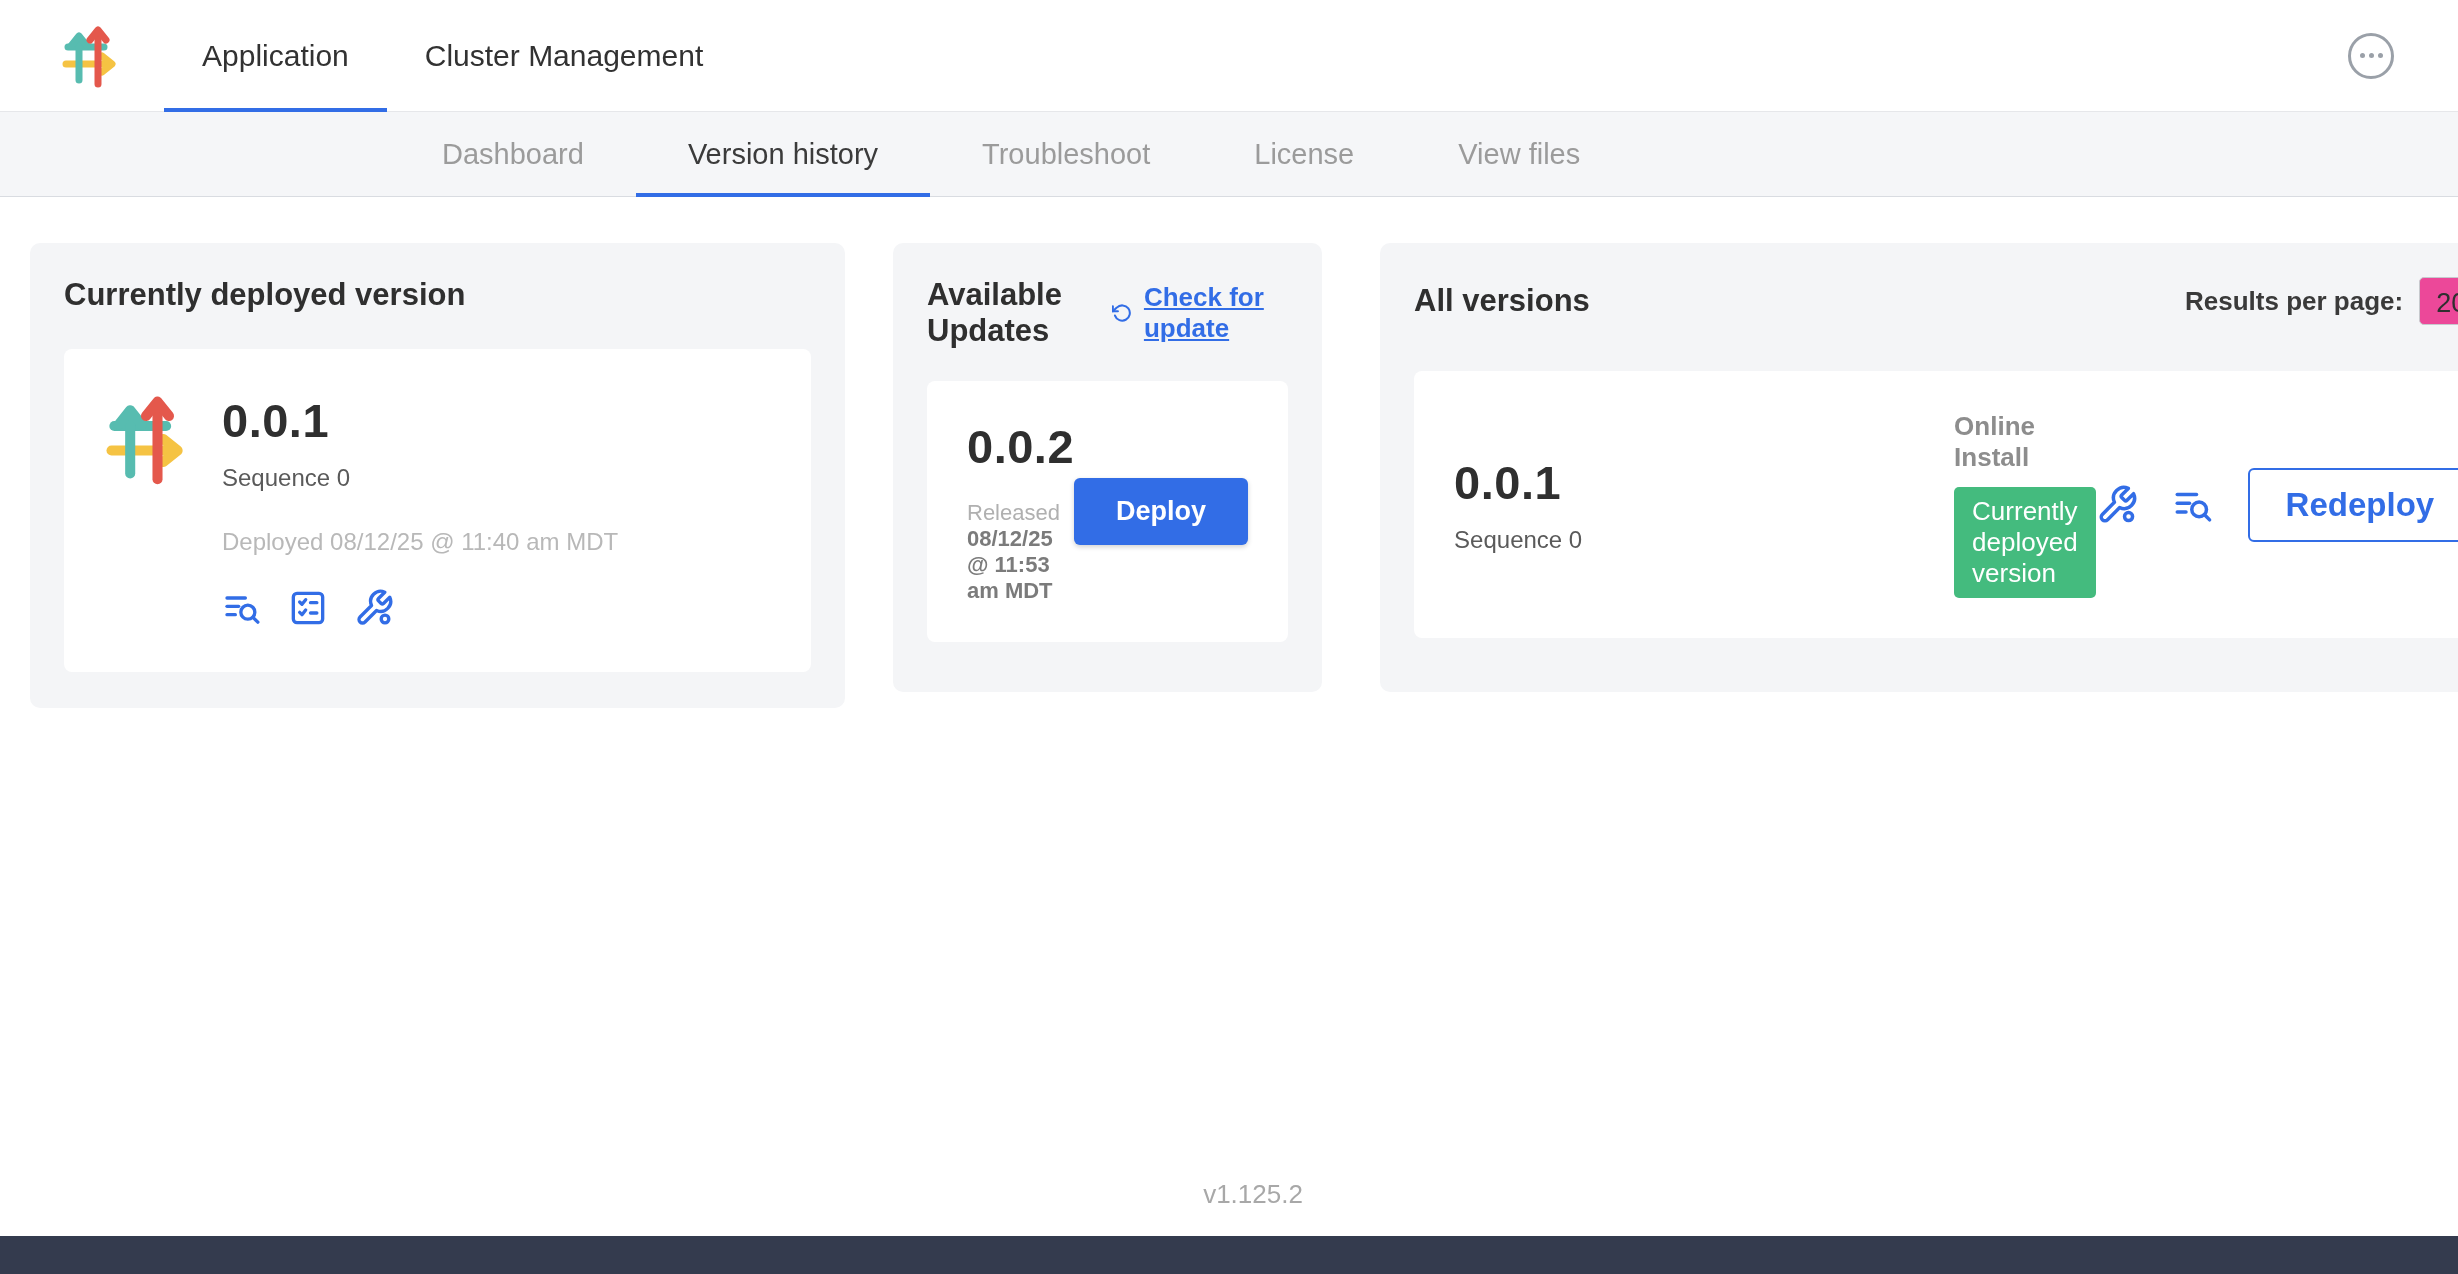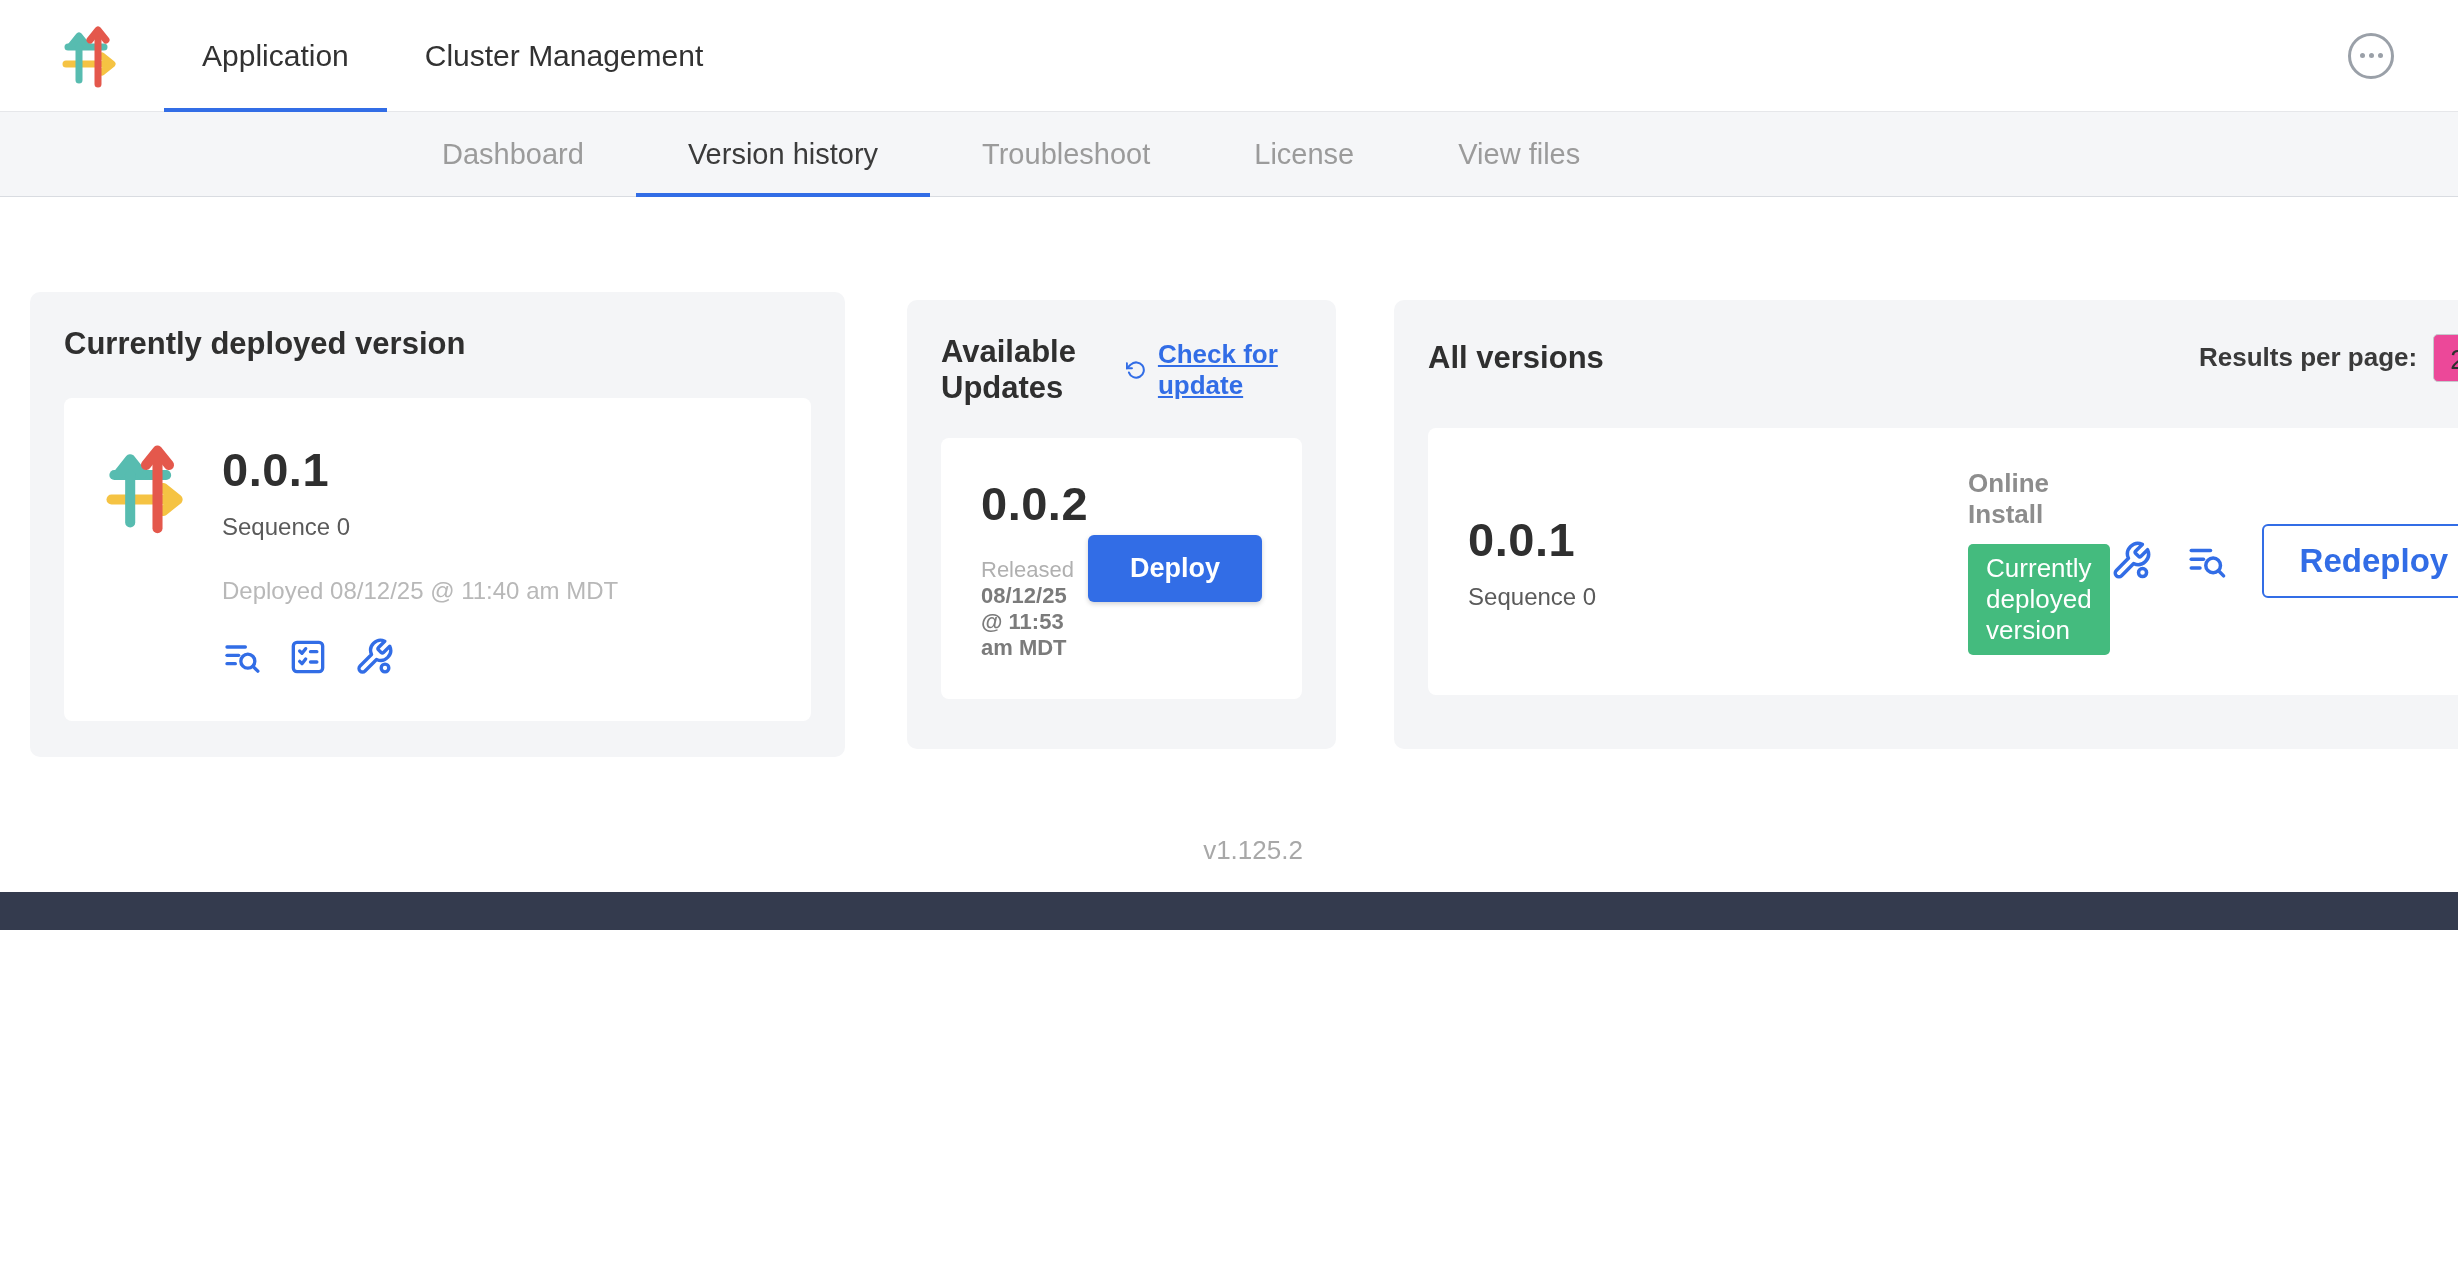--- a/index.html
+++ b/index.html
@@ -13,7 +13,7 @@
   *{margin:0;padding:0;box-sizing:border-box;}
   html,body{width:2458px;height:1274px;overflow:hidden;}
   body{font-family:"Liberation Sans",sans-serif;background:#fff;color:var(--ink);}
-  .page{width:2458px;height:930px;display:flex;flex-direction:column;}
+  .page{width:2458px;height:1274px;display:flex;flex-direction:column;}
 
   
   .header{height:112px;background:#fff;border-bottom:1px solid #e6e7ea;display:flex;align-items:stretch;position:relative;flex:0 0 auto;}

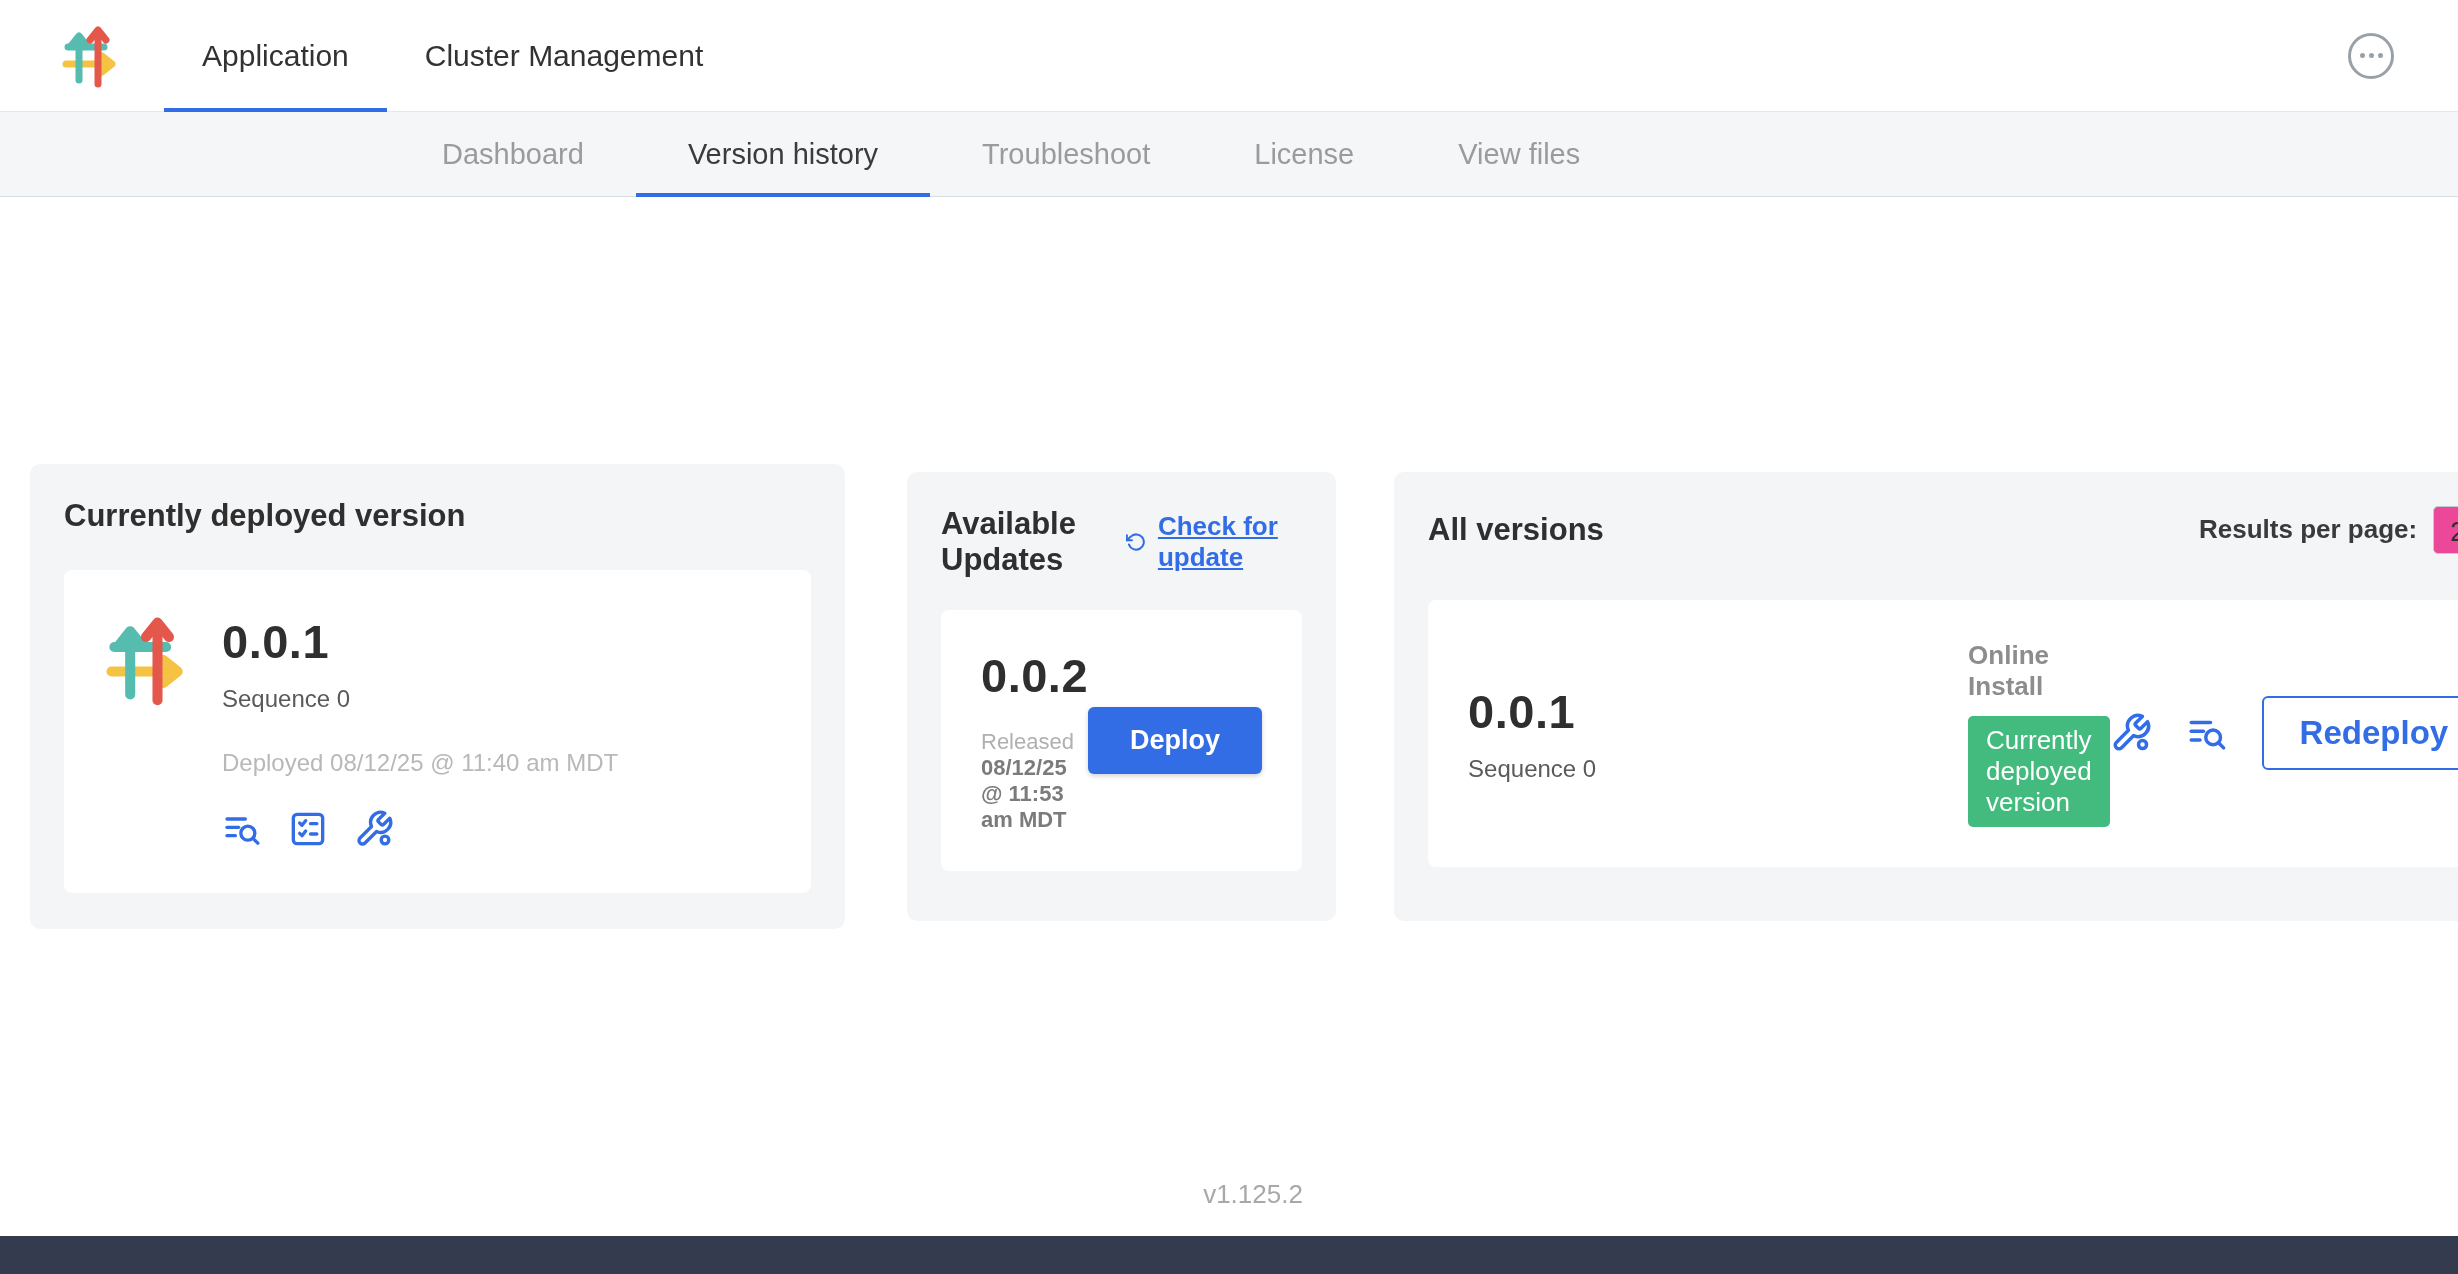--- a/index.html
+++ b/index.html
@@ -31,7 +31,7 @@
   .subnav-item.active::after{content:"";position:absolute;left:0;right:0;bottom:-1px;height:4px;background:var(--accent);}
 
   
-  .main{flex:1 1 auto;display:flex;gap:62px;padding:46px 30px 0 30px;align-items:center;}
+  .main{flex:1 1 auto;display:flex;gap:48px;padding:46px 30px 0 30px;align-items:flex-start;}
   .card{background:var(--card-gray);border-radius:10px;}
   .inner{background:#fff;border-radius:8px;}
 

